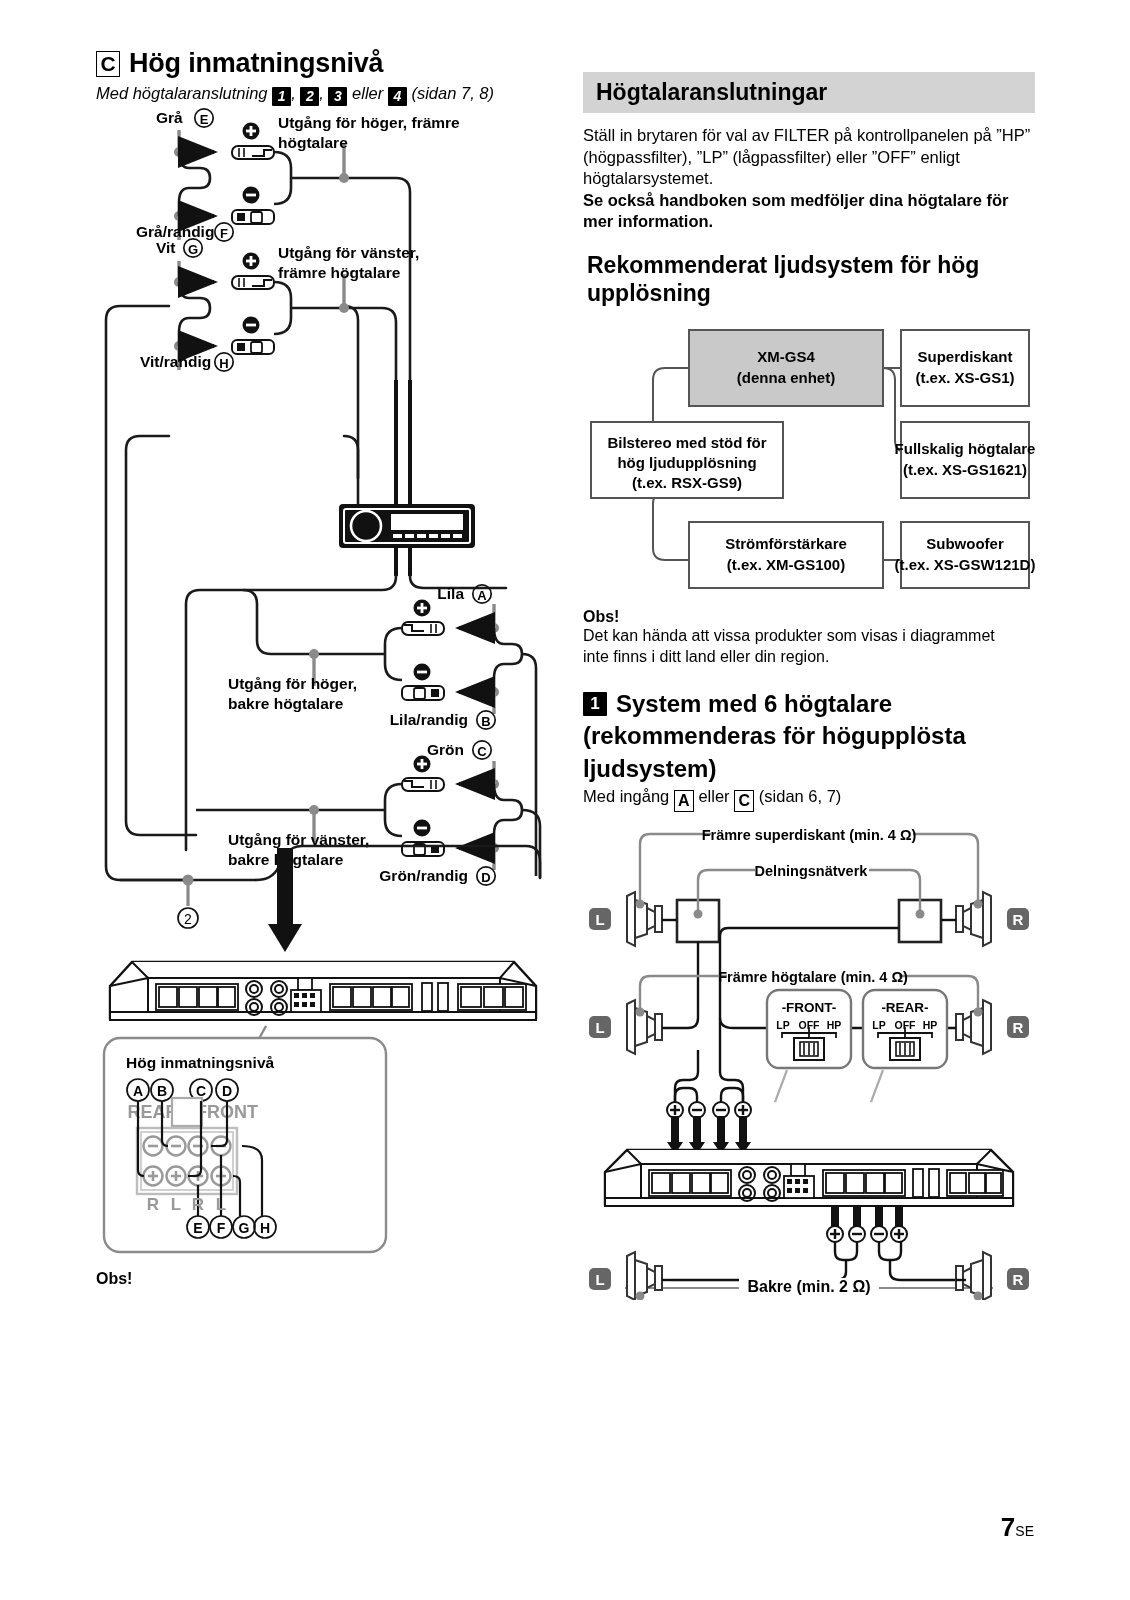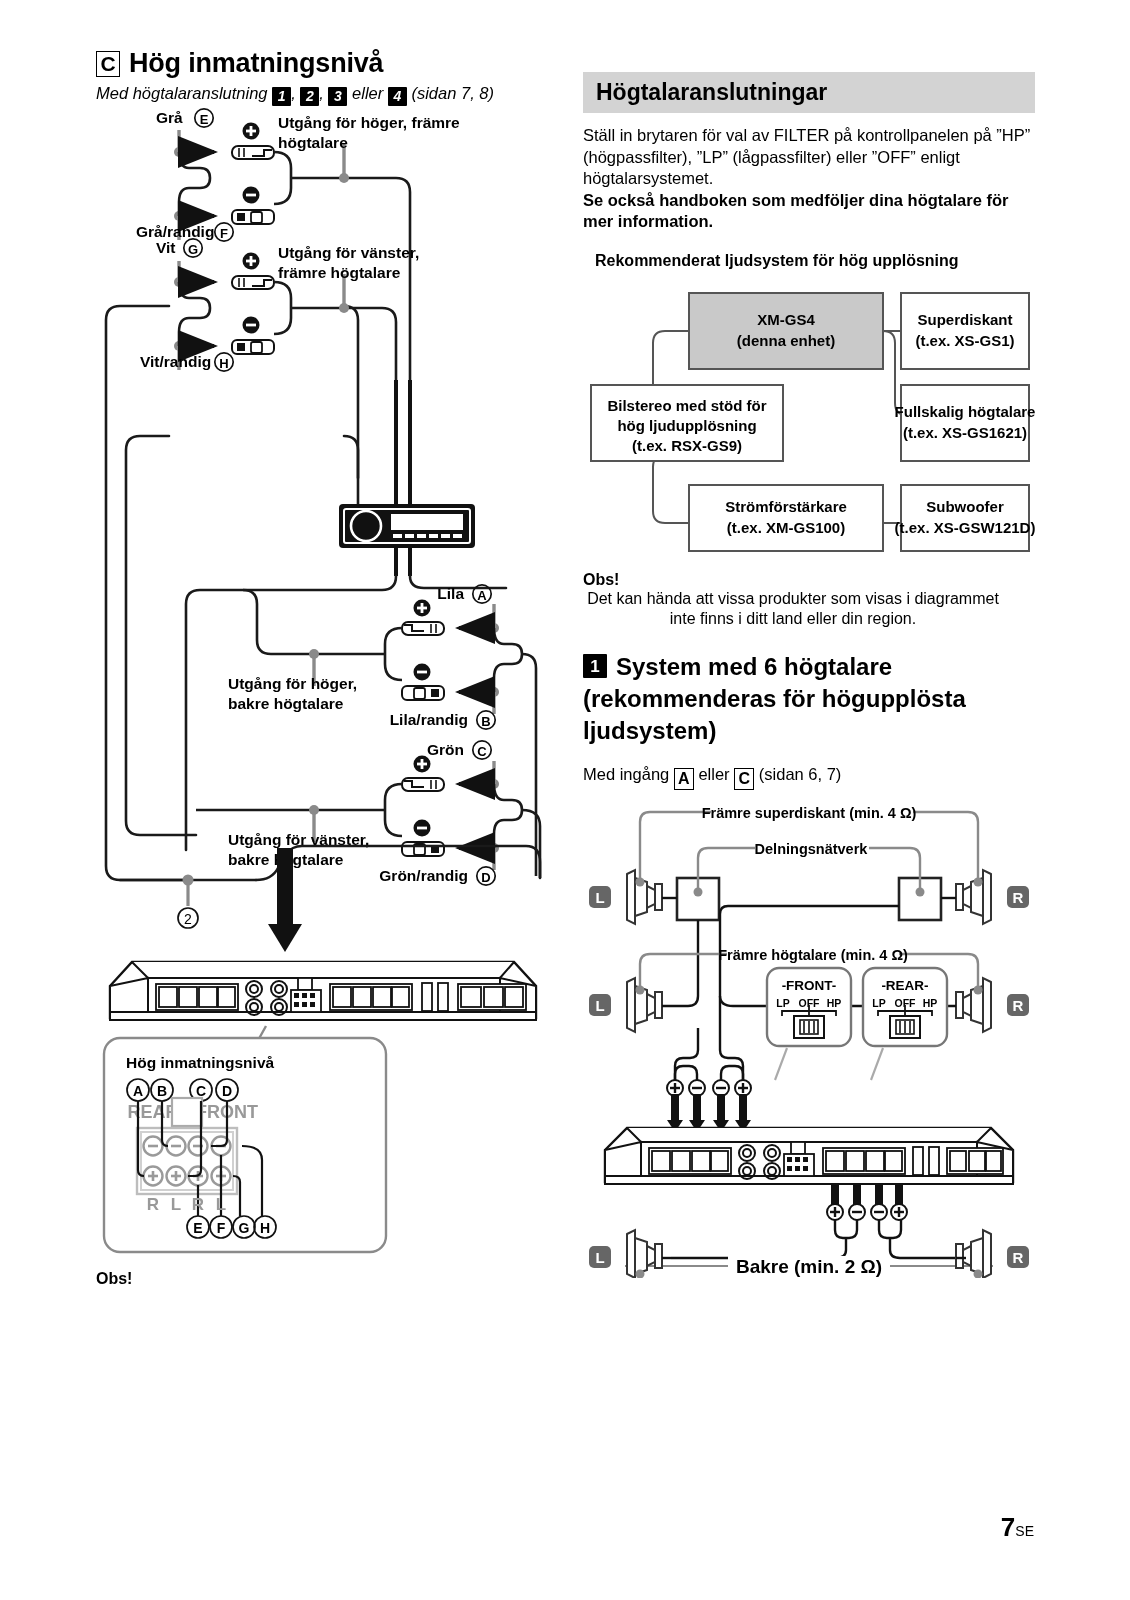--- a/index.html
+++ b/index.html
@@ -39,7 +39,7 @@
     background:#d3d3d3; font-size:23px; font-weight:bold;
     padding:7px 26px 8px 13px; margin:0 0 12px 0; line-height:1.15;
   }
-  .h2 { font-size:16px; font-weight:bold; line-height:1.25; margin:18px 0 14px 12px; }
+  .h2 { font-size:23px; font-weight:bold; line-height:1.25; margin:18px 0 14px 4px; }
   .h3 { font-size:24px; font-weight:bold; line-height:1.22; margin:0 0 3px 0;}
   .note-title { font-weight:bold; font-size:16px; margin:0; }
   .note-body  { font-size:16px; line-height:1.28; margin:0;text-align:center; }

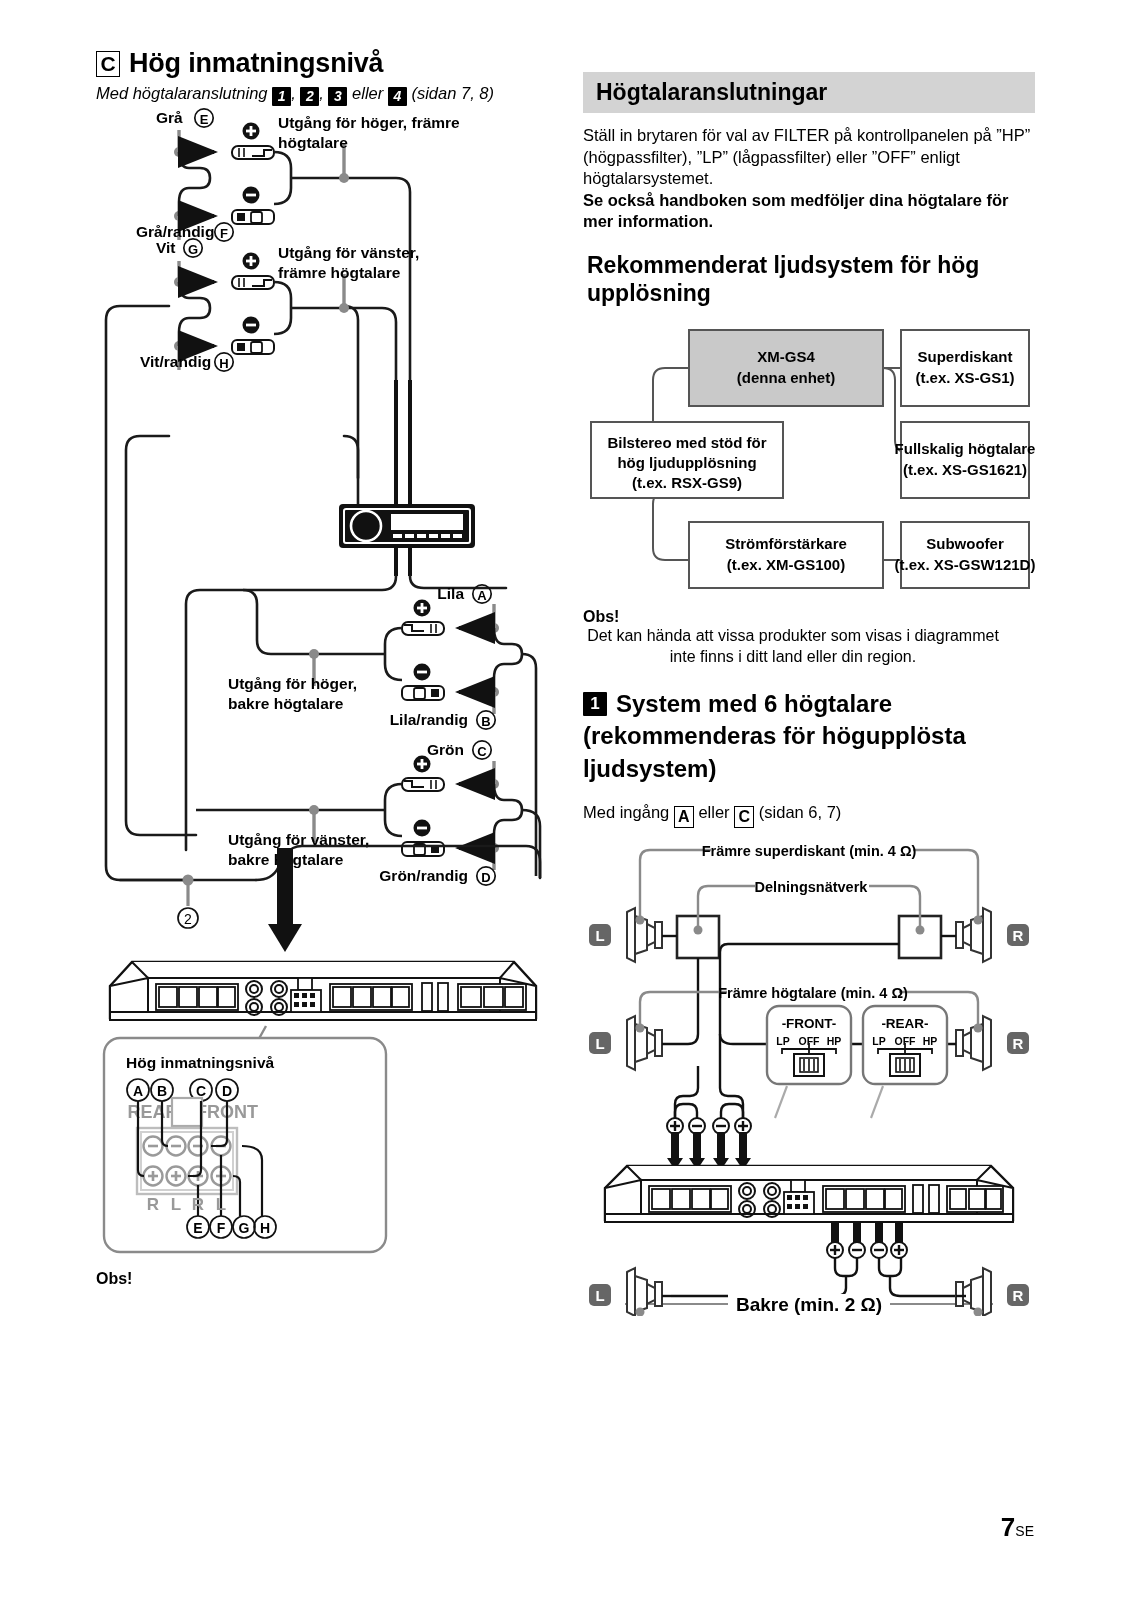--- a/index.html
+++ b/index.html
@@ -42,7 +42,7 @@
   .h2 { font-size:23px; font-weight:bold; line-height:1.25; margin:18px 0 14px 4px; }
   .h3 { font-size:24px; font-weight:bold; line-height:1.22; margin:0 0 3px 0;}
   .note-title { font-weight:bold; font-size:16px; margin:0; }
-  .note-body  { font-size:16px; line-height:1.28; margin:0;text-align:center; }
+  .note-body  { font-size:16px; line-height:1.28; margin:0; }
 
   
   .diag { display:block; }

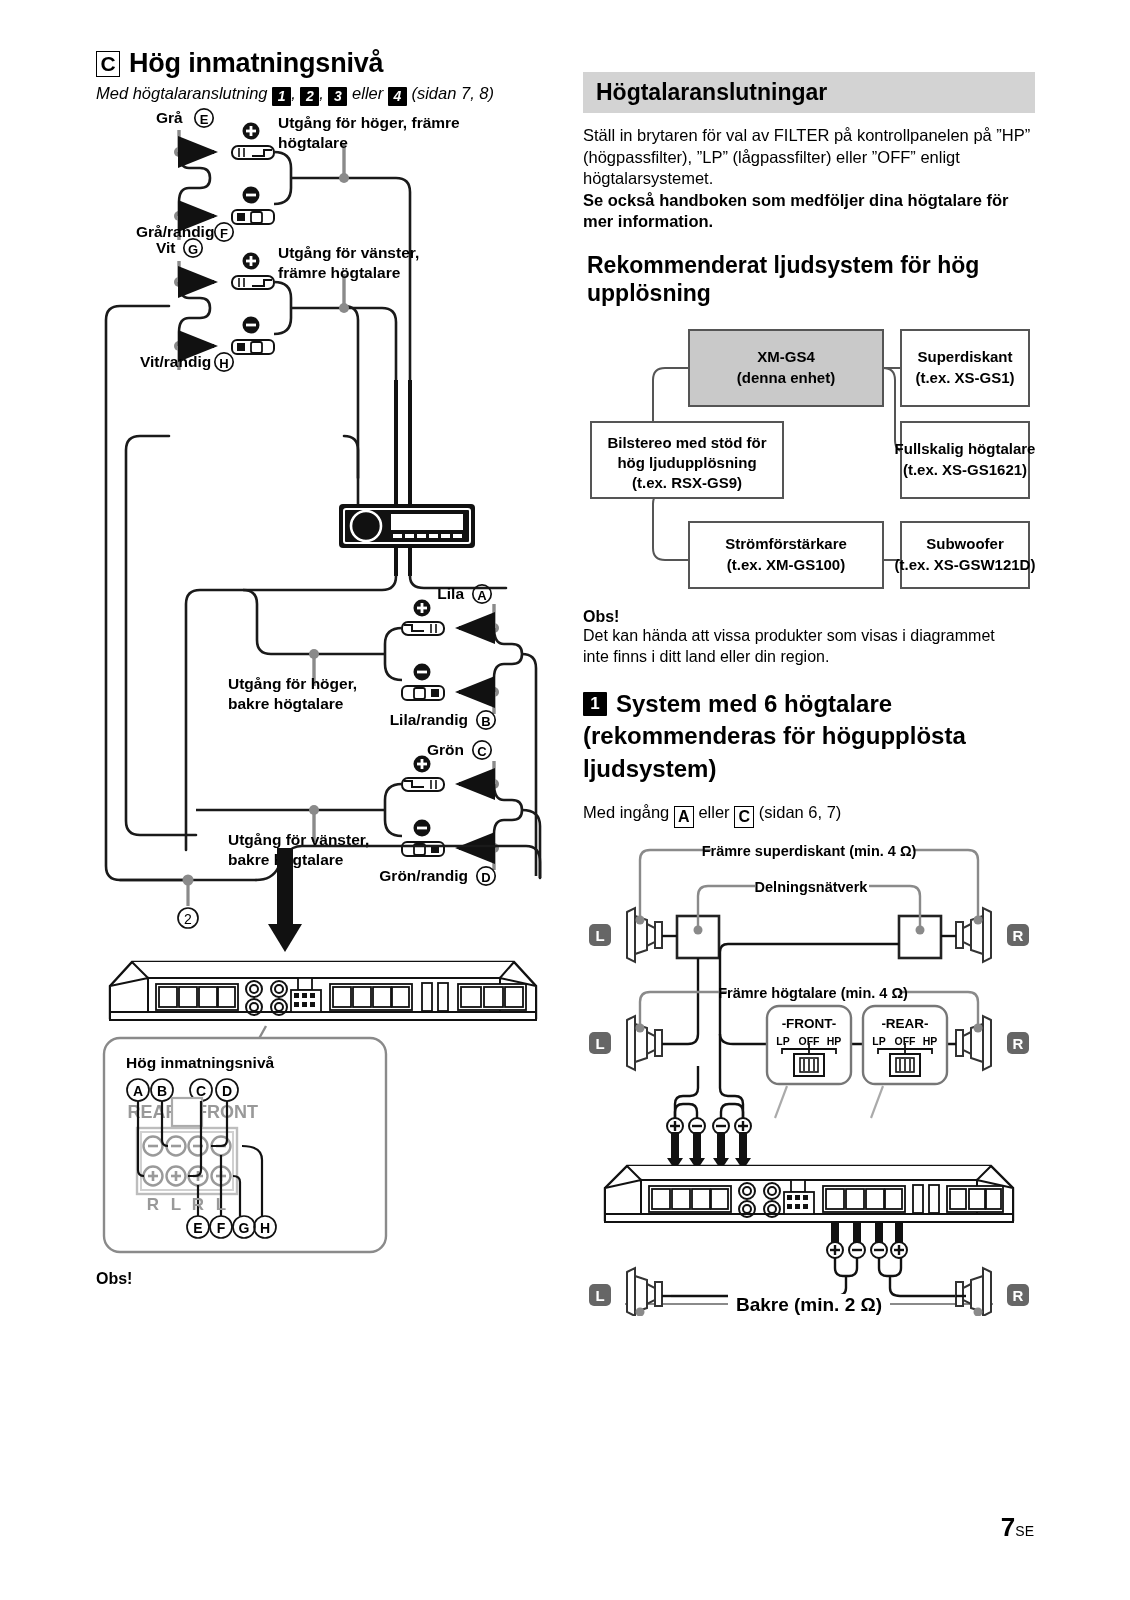--- a/index.html
+++ b/index.html
@@ -572,7 +572,7 @@
       <div class="h3">ljudsystem)</div>
     </div>
 
-    <p class="body" style="margin-top:19px;">
+    <p class="body" style="margin-top:3px;">
       <span>Med ingång</span>
       <span class="boxchar" style="width:20px;height:22px;font-size:16px;vertical-align:-4px;">A</span>
       <span>eller</span>

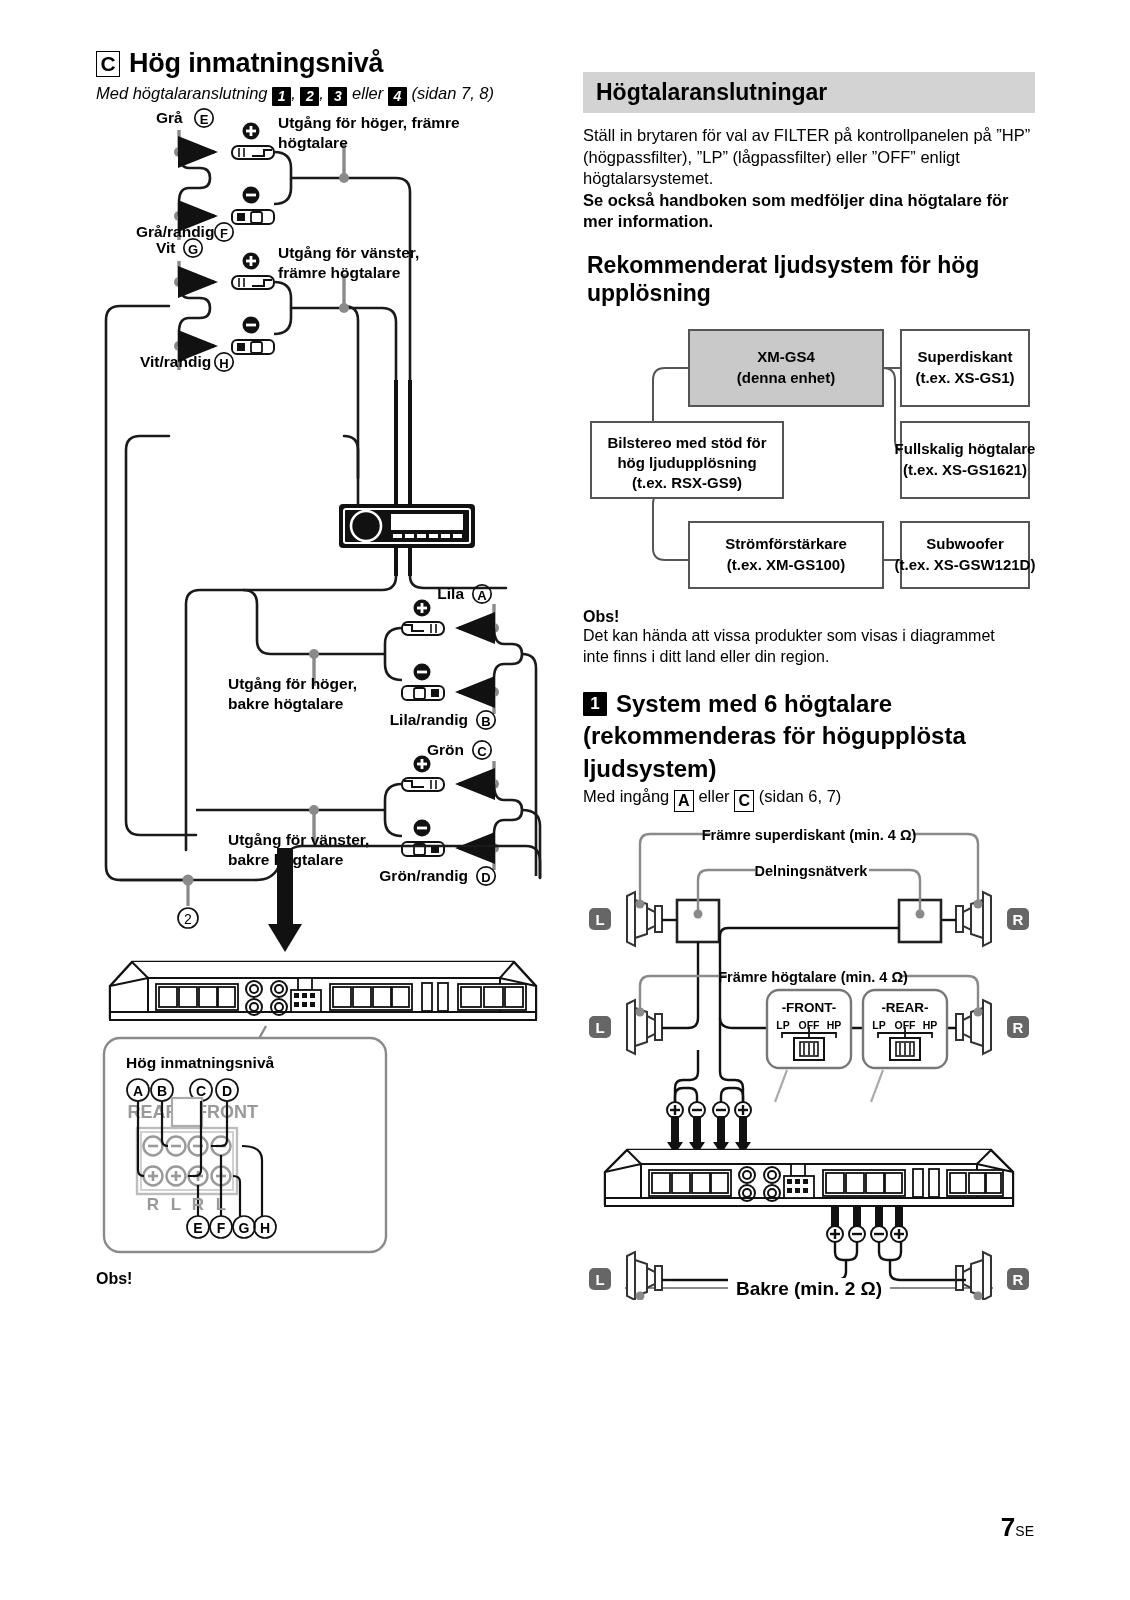--- a/index.html
+++ b/index.html
@@ -875,7 +875,7 @@
     </svg>
 
     <div style="position:relative; margin-top:-22px; text-align:center; width:452px;">
-      <span style="background:#fff; padding:0 8px; font-size:19px; font-weight:bold;">Bakre (min. 2 Ω)</span>
+      <span style="background:#fff; padding:0 8px; font-size:16px; font-weight:bold;">Bakre (min. 2 Ω)</span>
       <div style="position:absolute; left:42px; right:42px; top:9px; height:2px; background:#8a8a8a; z-index:-1;"></div>
     </div>
   </div>

